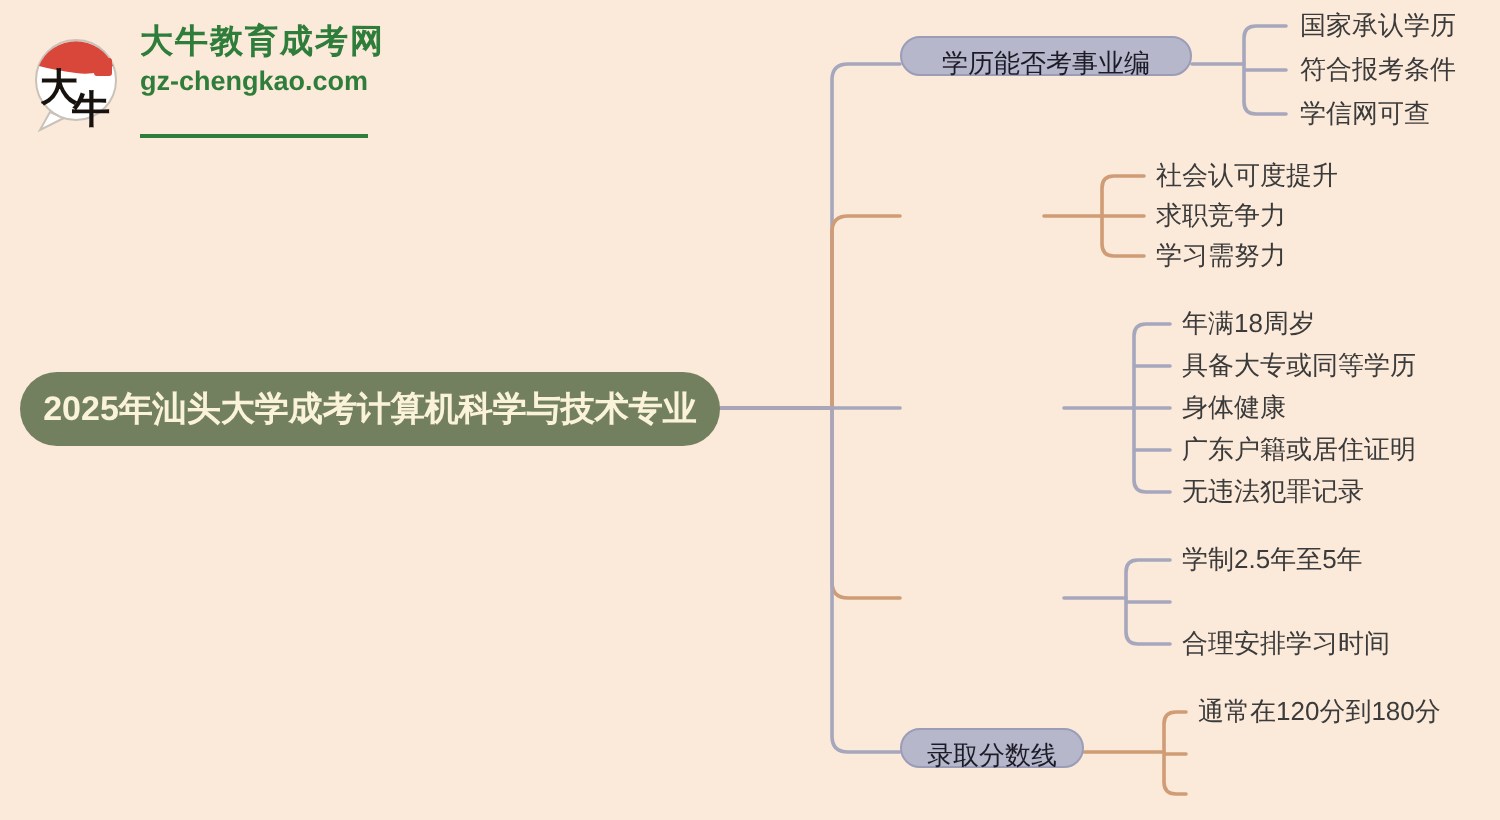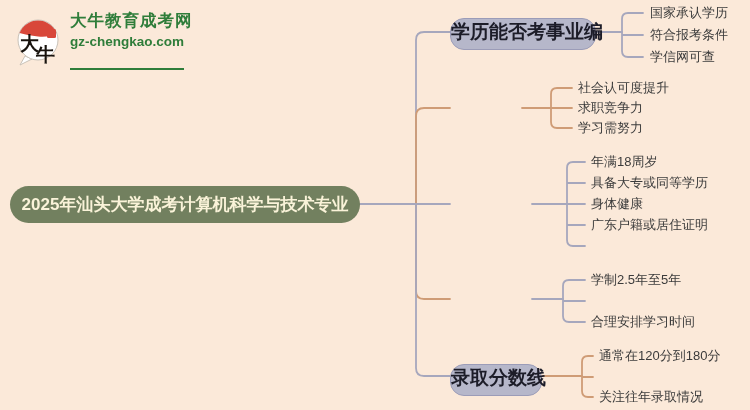--- a/index.html
+++ b/index.html
@@ -31,8 +31,8 @@
     font-size:17px;font-weight:bold;white-space:nowrap;
   }
   .pill{
-    position:absolute;height:32px;z-index:2;border-radius:14px;
-    line-height:25px;text-align:center;font-size:19px;font-weight:bold;
+    position:absolute;height:20px;z-index:2;border-radius:14px;
+    line-height:25px;text-align:center;font-size:13px;font-weight:normal;
     color:var(--pill-text);white-space:nowrap;
   }
   .pill.lavender{background:var(--pill-lavender);border:1.5px solid var(--pill-lavender-border);}

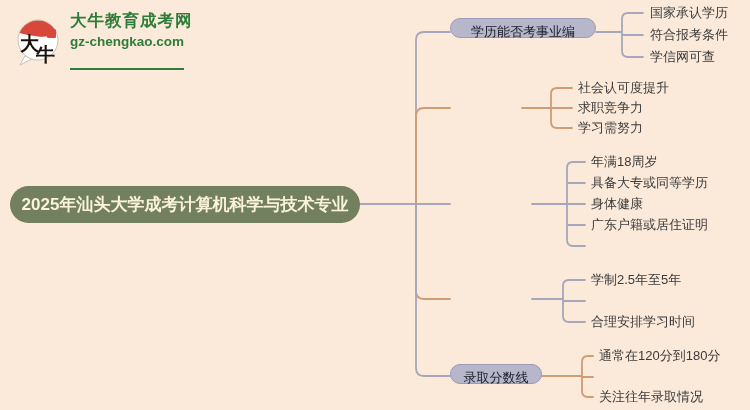--- a/index.html
+++ b/index.html
@@ -106,6 +106,7 @@
   <div class="leaf" style="left:591px;top:183px">具备大专或同等学历</div>
   <div class="leaf" style="left:591px;top:204px">身体健康</div>
   <div class="leaf" style="left:591px;top:225px">广东户籍或居住证明</div>
+  <div class="leaf" style="left:591px;top:246px">无违法犯罪记录</div>
 
   <div class="leaf" style="left:591px;top:280px">学制2.5年至5年</div>
   <div class="leaf" style="left:591px;top:322px">合理安排学习时间</div>

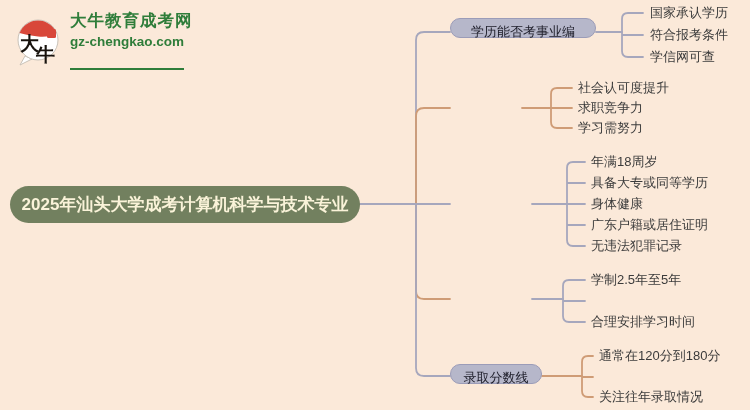--- a/index.html
+++ b/index.html
@@ -112,7 +112,6 @@
   <div class="leaf" style="left:591px;top:322px">合理安排学习时间</div>
 
   <div class="leaf" style="left:599px;top:356px">通常在120分到180分</div>
-  <div class="leaf" style="left:599px;top:397px">关注往年录取情况</div>
 
 </div>
 

